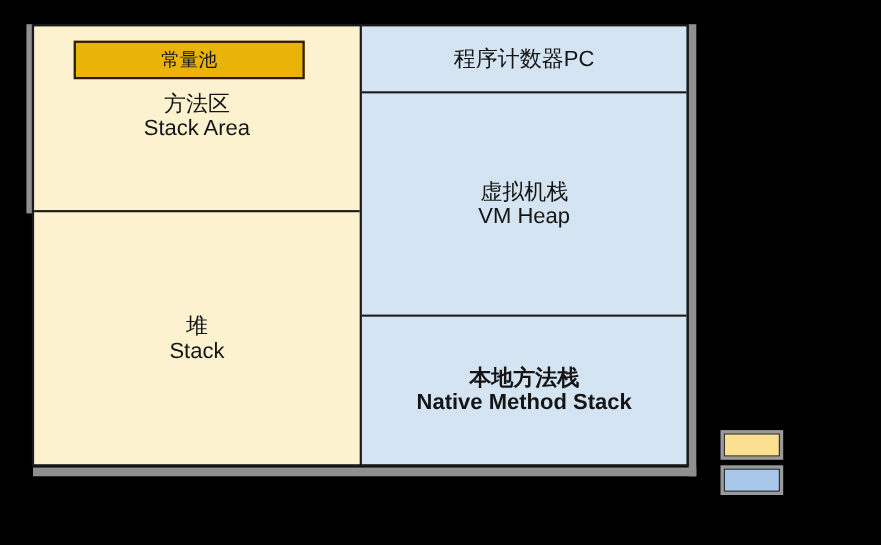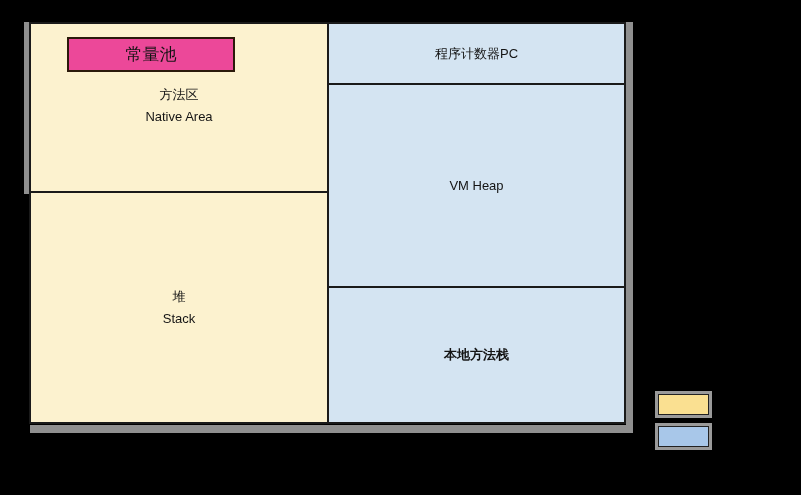--- a/index.html
+++ b/index.html
@@ -89,9 +89,9 @@
 
   .constant-pool {
     margin: 13px 0 0 36px;
-    width: 168px;
+    width: 210px;
     height: 35px;
-    background: #ec4899;
+    background: #eab308;
     border: 2px solid #2b1a0a;
     box-sizing: border-box;
     display: flex;

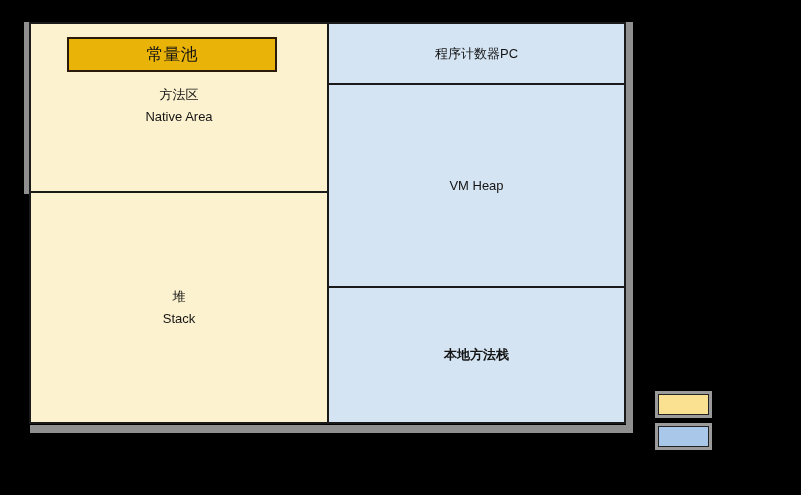--- a/index.html
+++ b/index.html
@@ -102,7 +102,7 @@
 
   .label {
     text-align: center;
-    font-size: 13px;
+    font-size: 20px;
     line-height: 22px;
     color: #141414;
   }

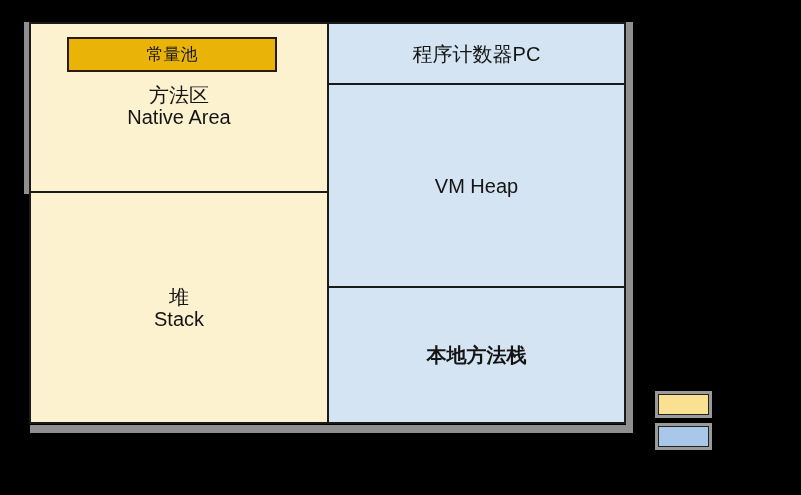--- a/index.html
+++ b/index.html
@@ -148,7 +148,7 @@
         </div>
         <div class="label method-label">
           <div>方法区</div>
-          <div>Native Area</div>
+          <div>Stack Area</div>
         </div>
       </div>
 

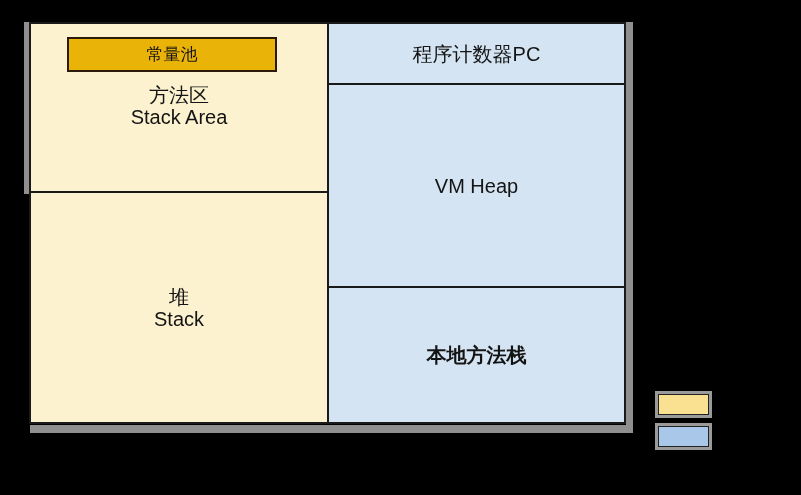--- a/index.html
+++ b/index.html
@@ -169,6 +169,7 @@
 
       <div class="vm-stack cell-blue">
         <div class="label">
+          <div>虚拟机栈</div>
           <div>VM Heap</div>
         </div>
       </div>

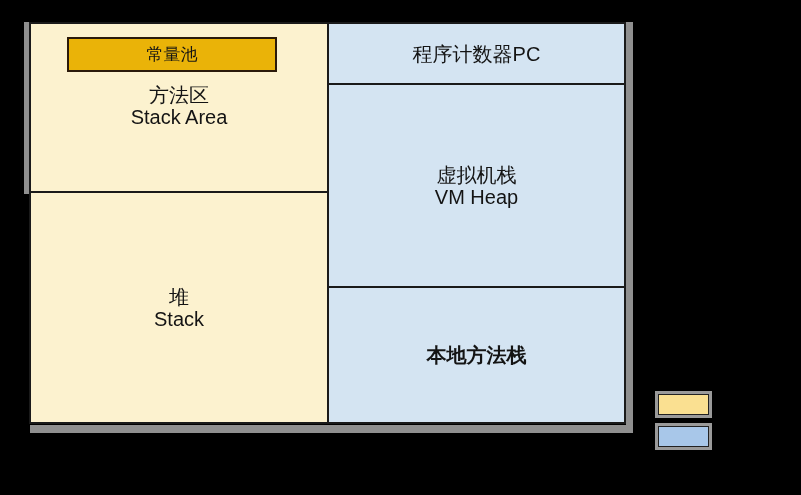--- a/index.html
+++ b/index.html
@@ -177,6 +177,7 @@
       <div class="native-stack cell-blue">
         <div class="label">
           <div>本地方法栈</div>
+          <div>Native Method Stack</div>
         </div>
       </div>
 

